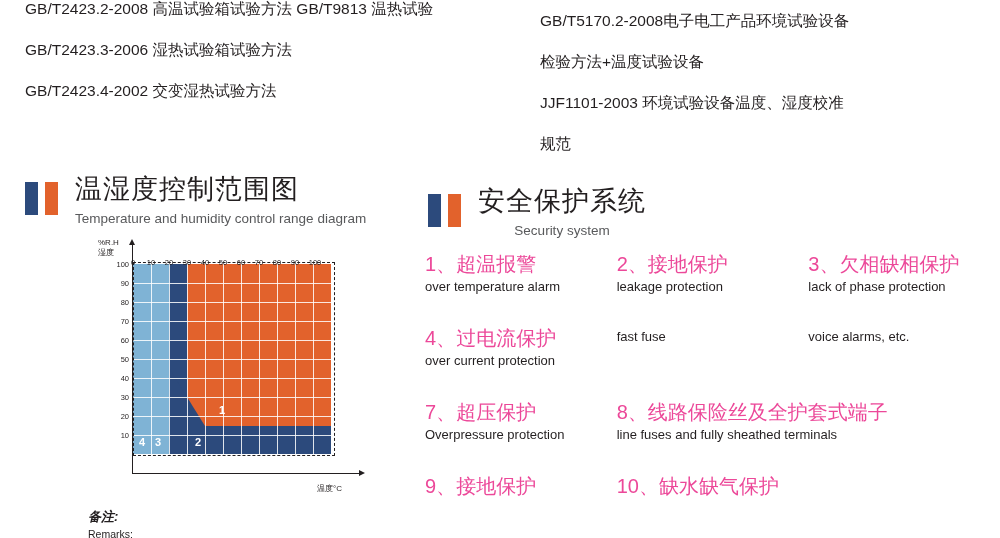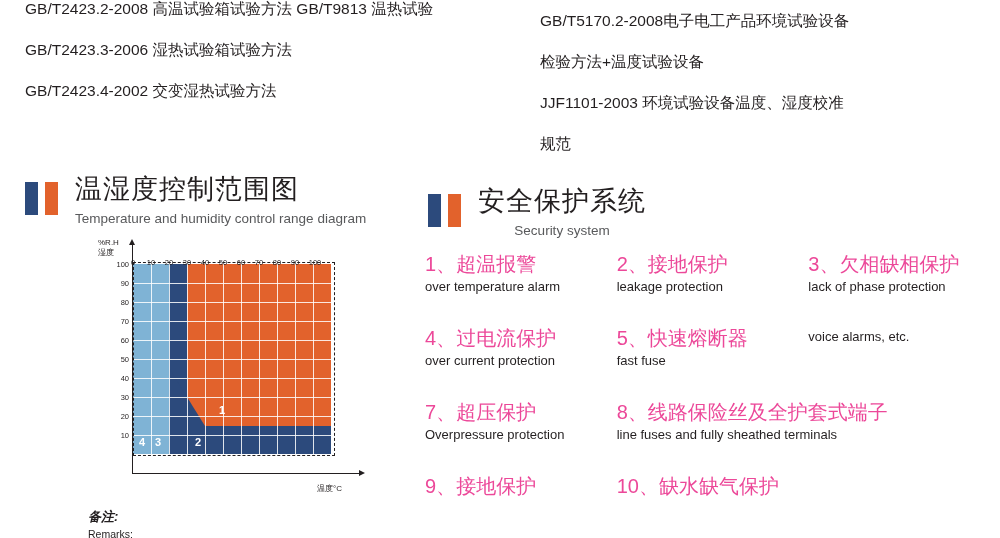--- a/index.html
+++ b/index.html
@@ -401,7 +401,6 @@
         <div class="prot-en">over current protection</div>
       </div>
       <div class="prot-item">
-        <div class="prot-cn"><span>5、</span><span>快速熔断器</span></div>
         <div class="prot-en">fast fuse</div>
       </div>
       <div class="prot-item">

